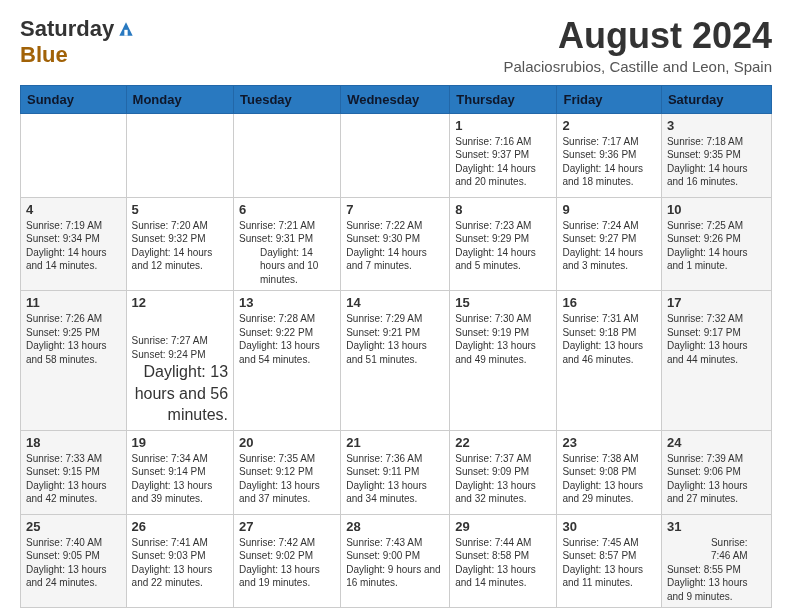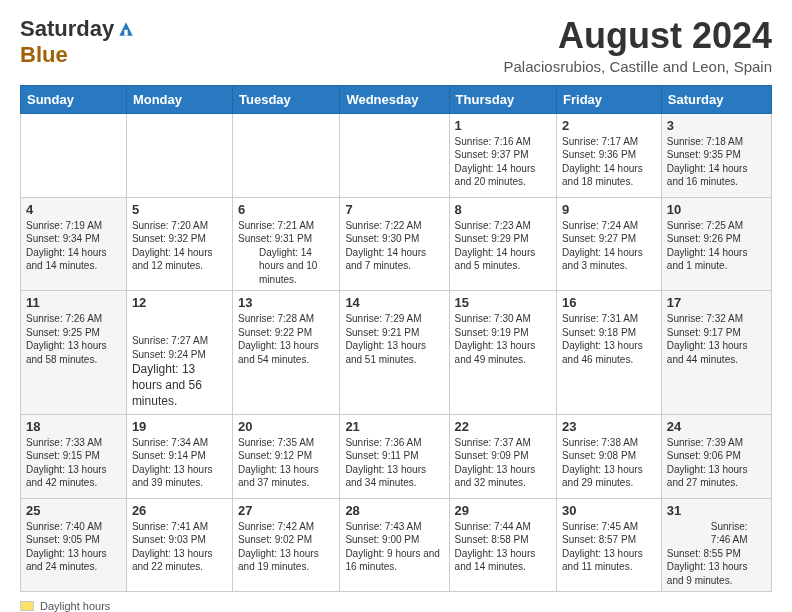--- a/index.html
+++ b/index.html
@@ -66,7 +66,7 @@
     }
     .calendar th {
       background-color: #2979c0;
-      color: #ffffff;
+      color: #0f172a;
       text-align: left;
       padding: 6px 6px;
       font-size: 13px;

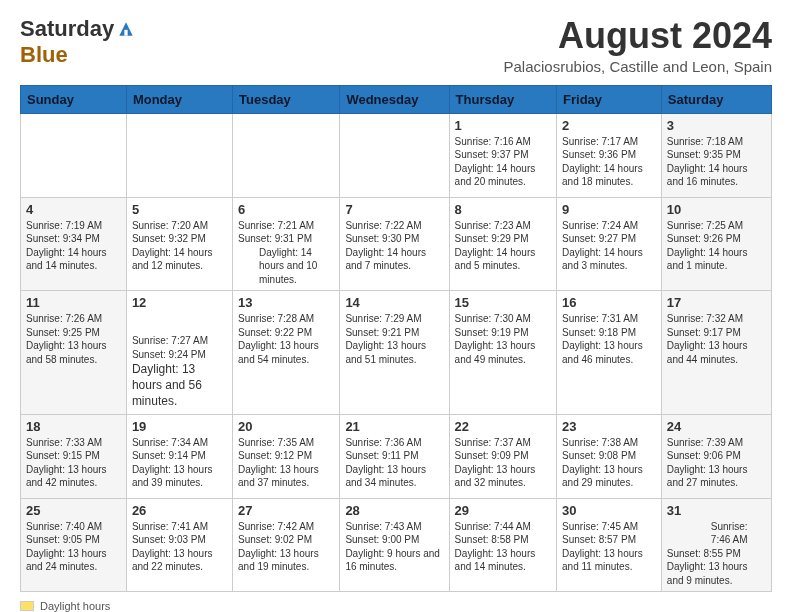--- a/index.html
+++ b/index.html
@@ -228,7 +228,7 @@
             <span class="day-num">12</span>
             <div style="font-size: 10px; line-height: 1.35; margin-top: 24px;">Sunrise: 7:27 AM</div>
             <div style="font-size: 10px; line-height: 1.35;">Sunset: 9:24 PM</div>
-            <div style="font-size: 12px; line-height: 1.35;">Daylight: 13 hours and 56 minutes.</div>
+            <div style="font-size: 16px; line-height: 1.35; text-align: right;">Daylight: 13 hours and 56 minutes.</div>
           </td>
           <td>
             <span class="day-num">13</span>

